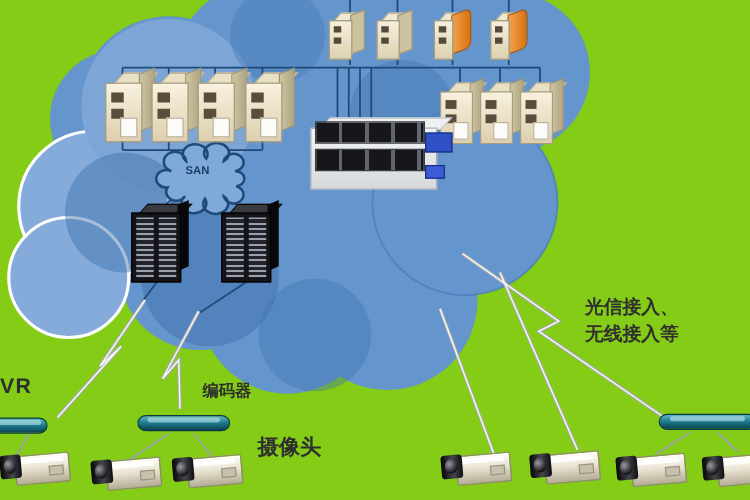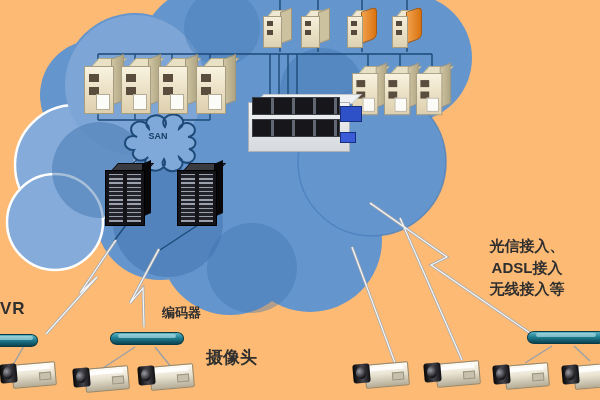--- a/index.html
+++ b/index.html
@@ -5,7 +5,7 @@
   html,body{margin:0;padding:0;}
   #stage{
     position:relative;width:600px;height:400px;overflow:hidden;
-    background:#fdba74;font-family:"Liberation Sans",sans-serif;
+    background:#84cc16;font-family:"Liberation Sans",sans-serif;
   }
   #cloud-svg{position:absolute;left:0;top:0;z-index:0;}
   .dev{position:absolute;z-index:2;}

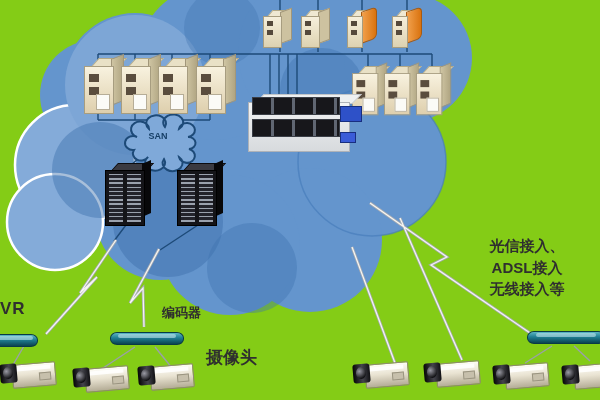--- a/index.html
+++ b/index.html
@@ -59,7 +59,7 @@
   .cam-lens{position:absolute;left:0;top:8px;width:17px;height:19px;background:linear-gradient(90deg,#060606,#44444c 55%,#101013);border-radius:3px;transform:rotate(-5deg);}
   .cam-lens::after{content:"";position:absolute;left:3px;top:3px;width:10px;height:12px;border-radius:50%;background:radial-gradient(circle at 35% 35%,#9a9aa4,#131316 72%);}
 
-  .access-block{text-align:center;line-height:21.5px;font-size:15px;}
+  .access-block{line-height:21.5px;font-size:15px;}
   .san-label{font-size:9px;color:#173f66;text-align:center;}
 </style>
 </head>

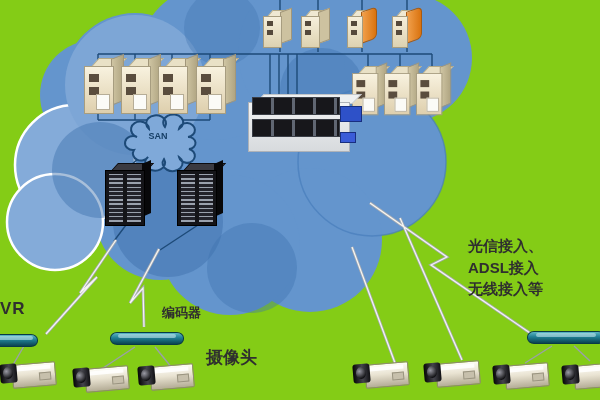--- a/index.html
+++ b/index.html
@@ -248,7 +248,6 @@
   <div class="lbl" style="left:206px;top:346px;font-size:17px">摄像头</div>
   <div class="lbl access-block" style="left:468px;top:235px;width:118px">
     <div>光信接入、</div>
-    <div>ADSL接入</div>
     <div>无线接入等</div>
   </div>
 

